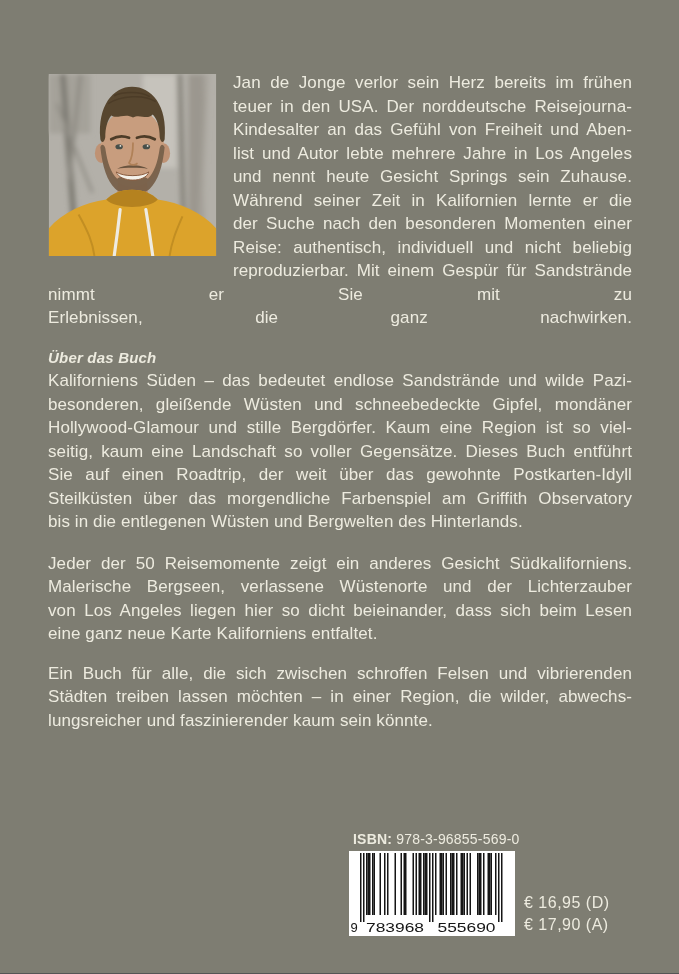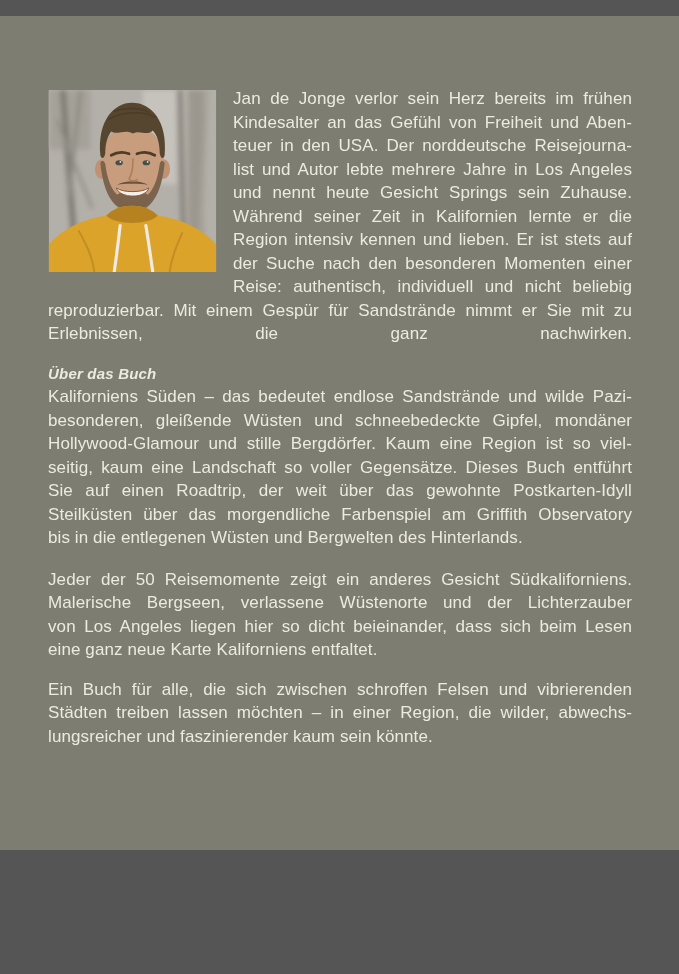--- a/index.html
+++ b/index.html
@@ -13,8 +13,8 @@
   html,body{background:#555;}
   .page{
     position:relative;
-    width:679px;height:834px;
-    margin:16px auto;
+    width:679px;height:973px;
+    margin:0 auto;
     background:var(--background);
     color:var(--text);
     font-family:"Liberation Sans","DejaVu Sans",sans-serif;

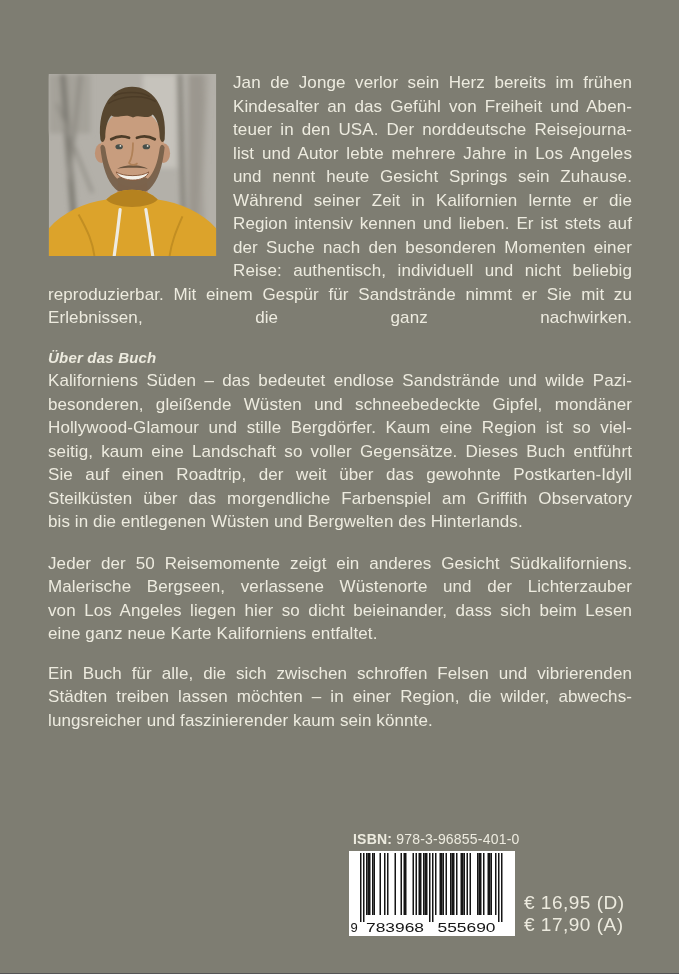--- a/index.html
+++ b/index.html
@@ -138,8 +138,8 @@
       </div>
       <div>
           <div class="line">Jan de Jonge verlor sein Herz bereits im frühen</div>
+          <div class="line">teuer in den USA. Der norddeutsche Reisejourna-</div>
           <div class="line">Kindesalter an das Gefühl von Freiheit und Aben-</div>
-          <div class="line">teuer in den USA. Der norddeutsche Reisejourna-</div>
           <div class="line">list und Autor lebte mehrere Jahre in Los Angeles</div>
           <div class="line">und nennt heute Gesicht Springs sein Zuhause.</div>
           <div class="line">Während seiner Zeit in Kalifornien lernte er die</div>

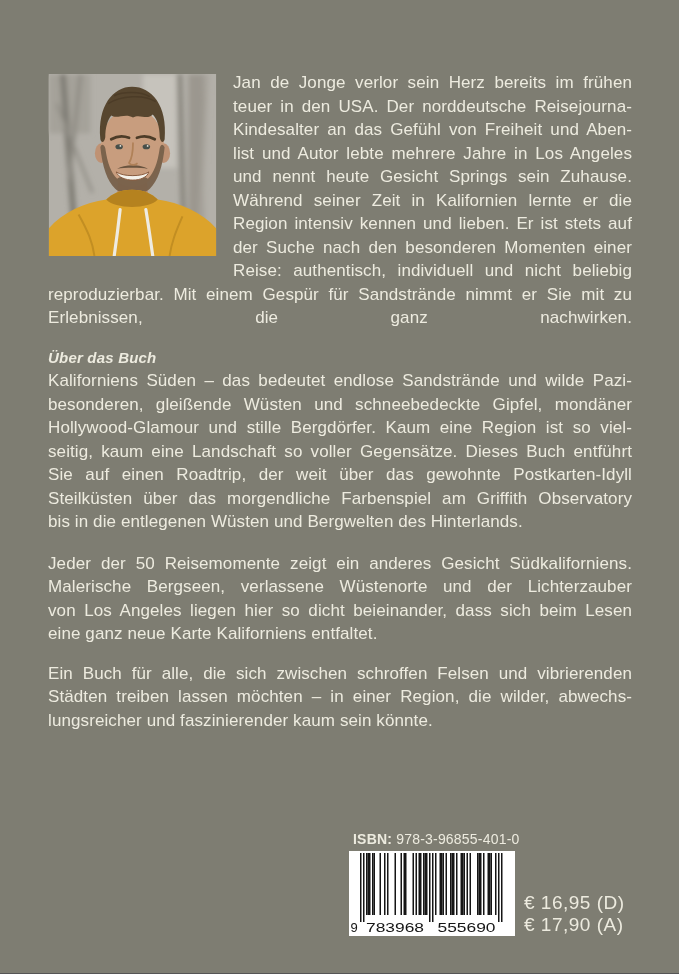--- a/index.html
+++ b/index.html
@@ -143,7 +143,6 @@
           <div class="line">list und Autor lebte mehrere Jahre in Los Angeles</div>
           <div class="line">und nennt heute Gesicht Springs sein Zuhause.</div>
           <div class="line">Während seiner Zeit in Kalifornien lernte er die</div>
-          <div class="line">Region intensiv kennen und lieben. Er ist stets auf</div>
           <div class="line">der Suche nach den besonderen Momenten einer</div>
           <div class="line">Reise: authentisch, individuell und nicht beliebig</div>
           <div class="line">reproduzierbar. Mit einem Gespür für Sandstrände nimmt er Sie mit zu</div>

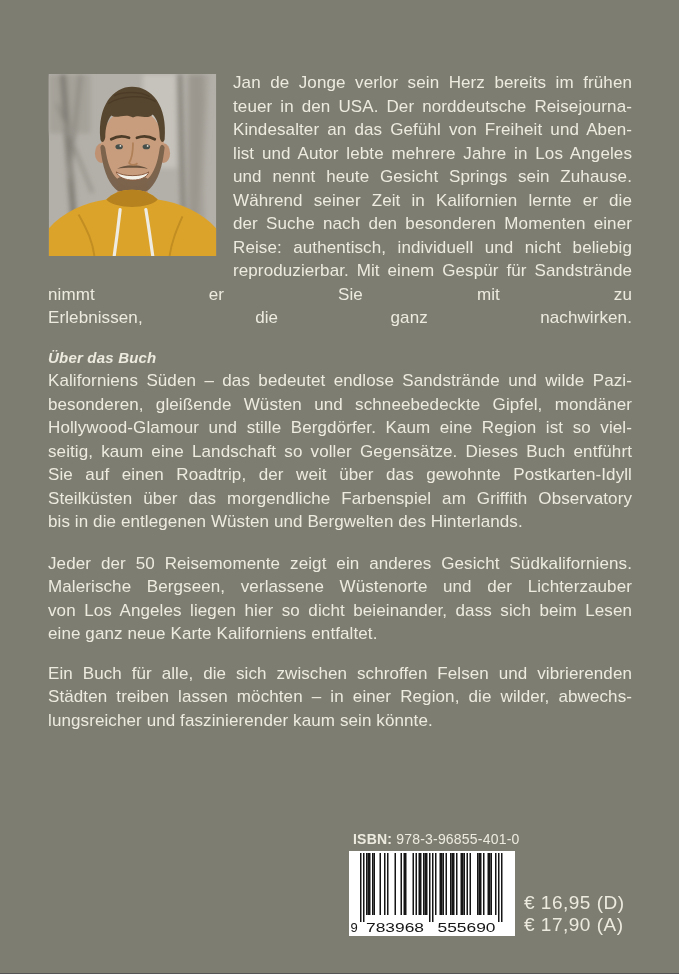--- a/index.html
+++ b/index.html
@@ -178,7 +178,7 @@
 
   <div class="isbn-label">
     <span class="lbl">ISBN:</span>
-    <span>978-3-96855-401-0</span>
+    <span>978-3-96855-569-0</span>
   </div>
 
   <div class="bc-box">

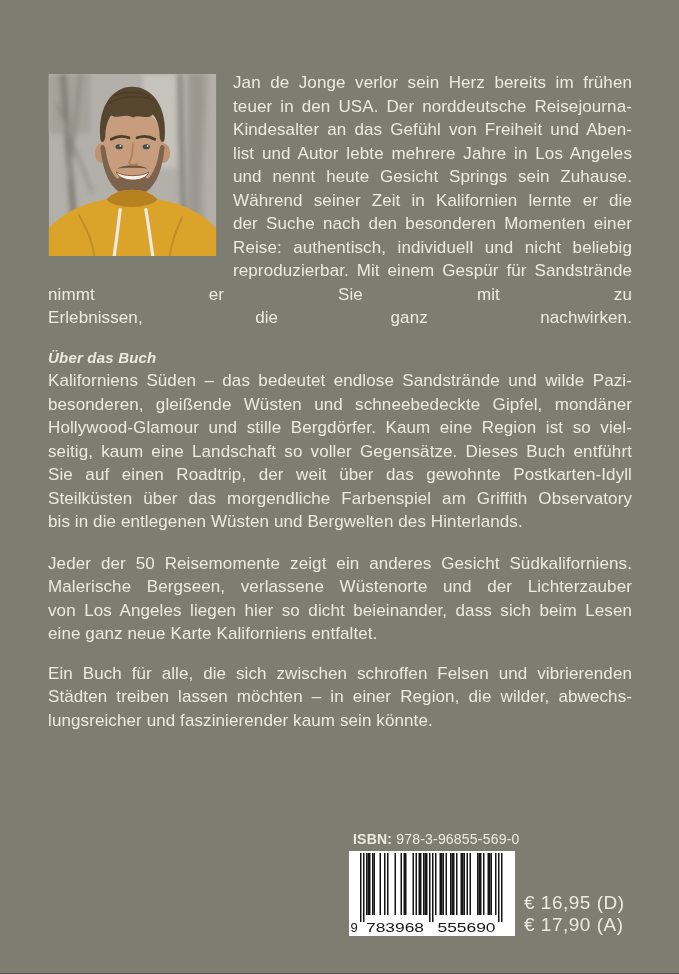--- a/index.html
+++ b/index.html
@@ -69,7 +69,7 @@
   }
   .prices{
     position:absolute;left:524px;top:892px;
-    font-size:19px;line-height:22px;letter-spacing:0.5px;
+    font-size:16px;line-height:22px;letter-spacing:0.5px;
     white-space:nowrap;
   }
 </style>

